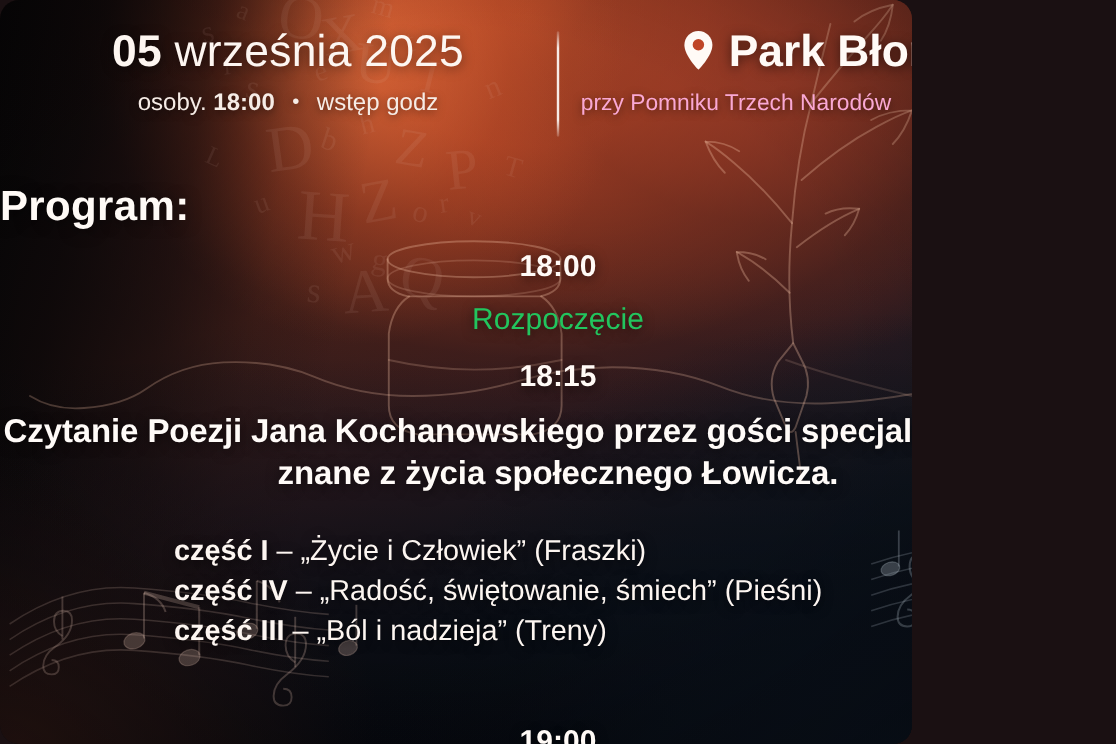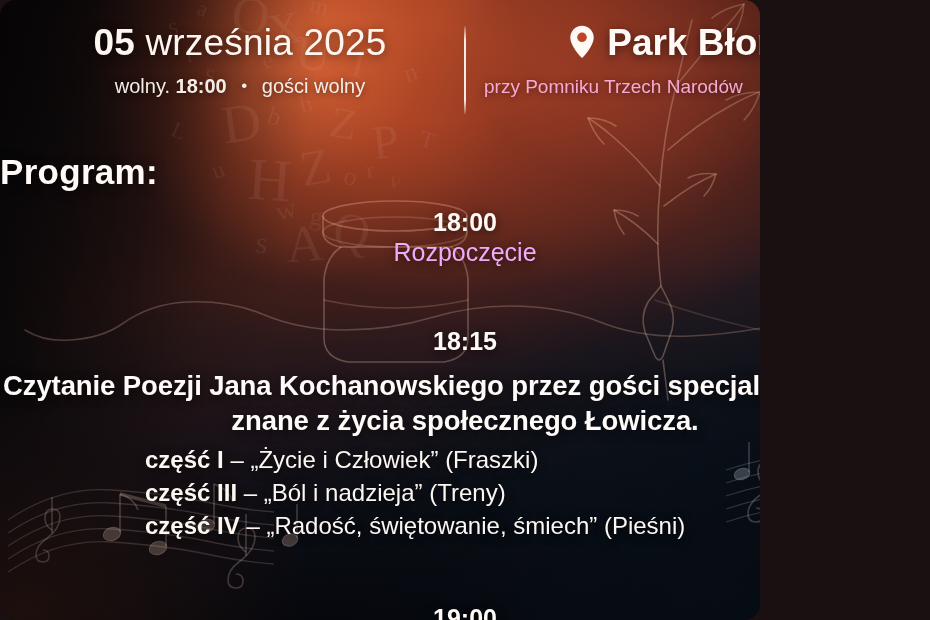--- a/index.html
+++ b/index.html
@@ -351,7 +351,7 @@
           <span>września 2025</span>
         </div>
         <div class="sub-line">
-          <span>wolny.</span>
+          <span>osoby.</span>
           <b>18:00</b>
           <span class="dot-sep">•</span>
           <span>gości wolny</span>

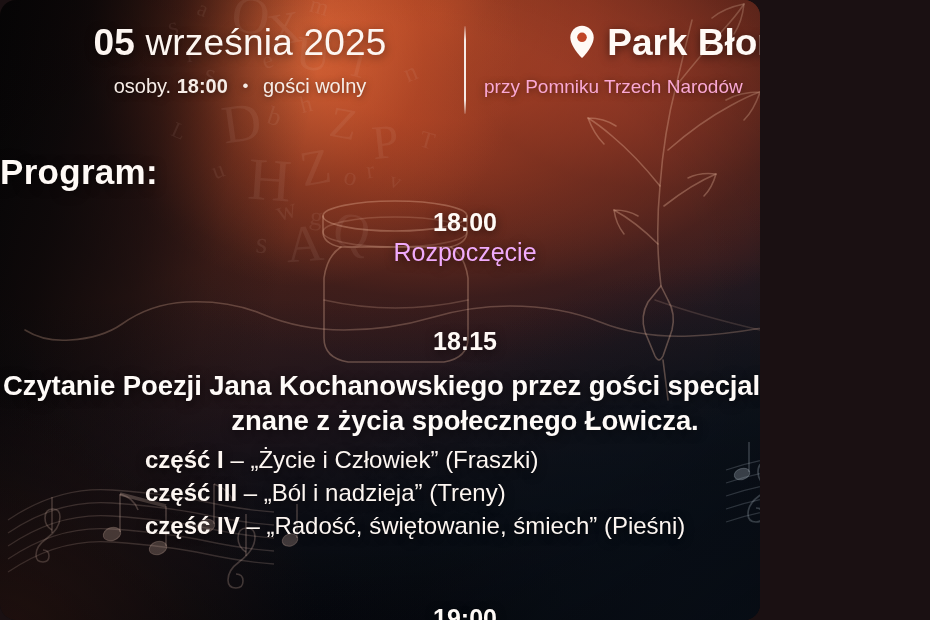--- a/index.html
+++ b/index.html
@@ -354,7 +354,7 @@
           <span>osoby.</span>
           <b>18:00</b>
           <span class="dot-sep">•</span>
-          <span>gości wolny</span>
+          <span>wstęp godz</span>
         </div>
       </div>
 

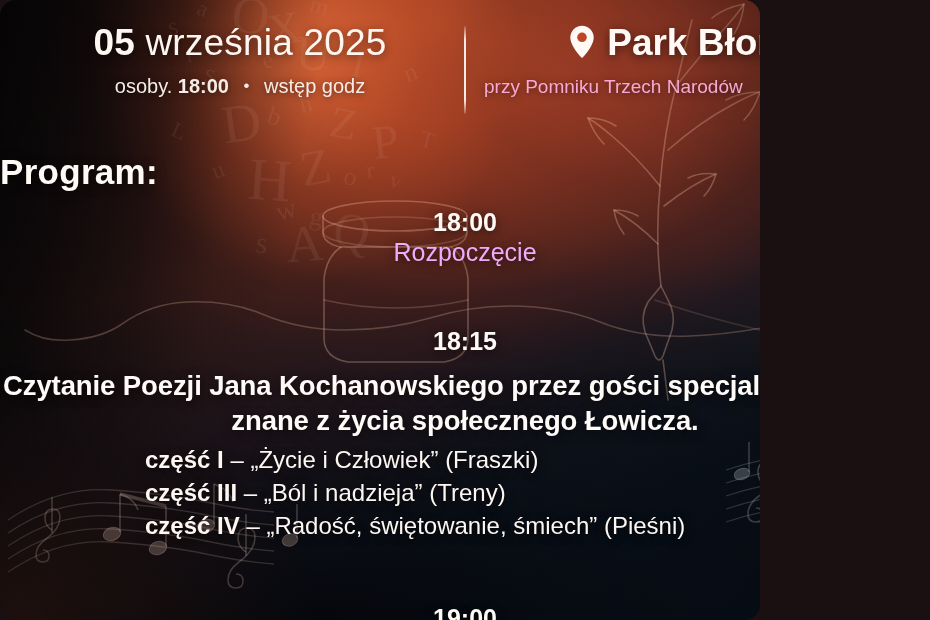--- a/index.html
+++ b/index.html
@@ -163,7 +163,7 @@
     text-shadow:0 2px 10px rgba(0,0,0,0.6);
   }
   .slot-desc{
-    margin-top:1px;font-size:25px;font-weight:400;color:#f0abfc;
+    margin-top:15px;font-size:25px;font-weight:400;color:#22c55e;
     text-shadow:0 2px 10px rgba(0,0,0,0.6);
   }
 

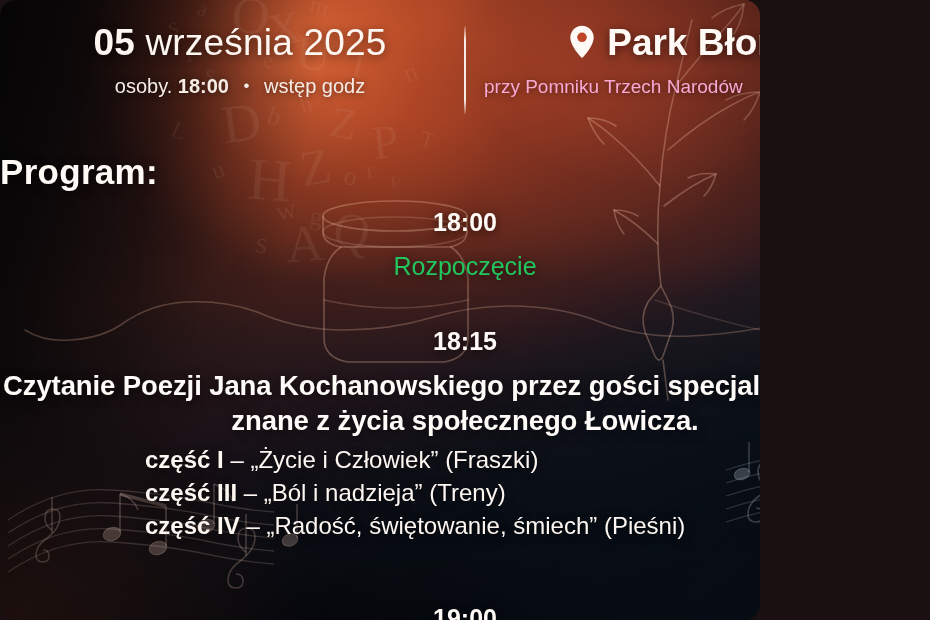--- a/index.html
+++ b/index.html
@@ -168,7 +168,7 @@
   }
 
   #slot-1{top:208px;}
-  #slot-2{top:327px;}
+  #slot-2{top:300px;}
 
   .slot-desc-bold{
     margin-top:12px;font-size:27.5px;font-weight:700;color:#fffbf8;

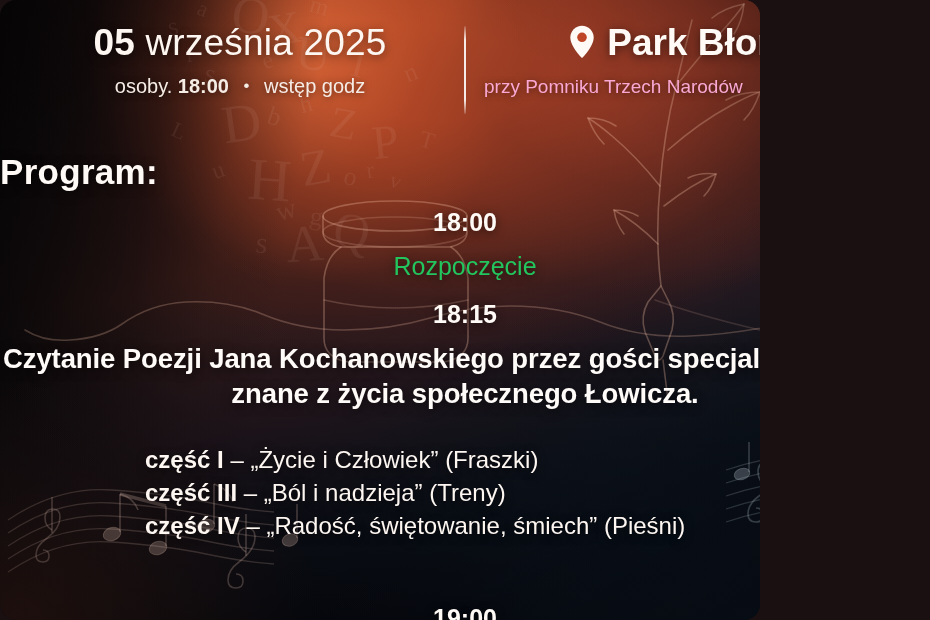--- a/index.html
+++ b/index.html
@@ -395,17 +395,17 @@
         <span>(Fraszki)</span>
       </div>
       <div class="part-row">
+        <span class="part-label">część IV</span>
+        <span class="part-dash">–</span>
+        <span>„Radość, świętowanie, śmiech”</span>
+        <span>(Pieśni)</span>
+      </div>
+      <div class="part-row">
         <span class="part-label">część III</span>
         <span class="part-dash">–</span>
         <span>„Ból i nadzieja”</span>
         <span>(Treny)</span>
       </div>
-      <div class="part-row">
-        <span class="part-label">część IV</span>
-        <span class="part-dash">–</span>
-        <span>„Radość, świętowanie, śmiech”</span>
-        <span>(Pieśni)</span>
-      </div>
     </div>
 
     <div class="bottom-time">19:00</div>

